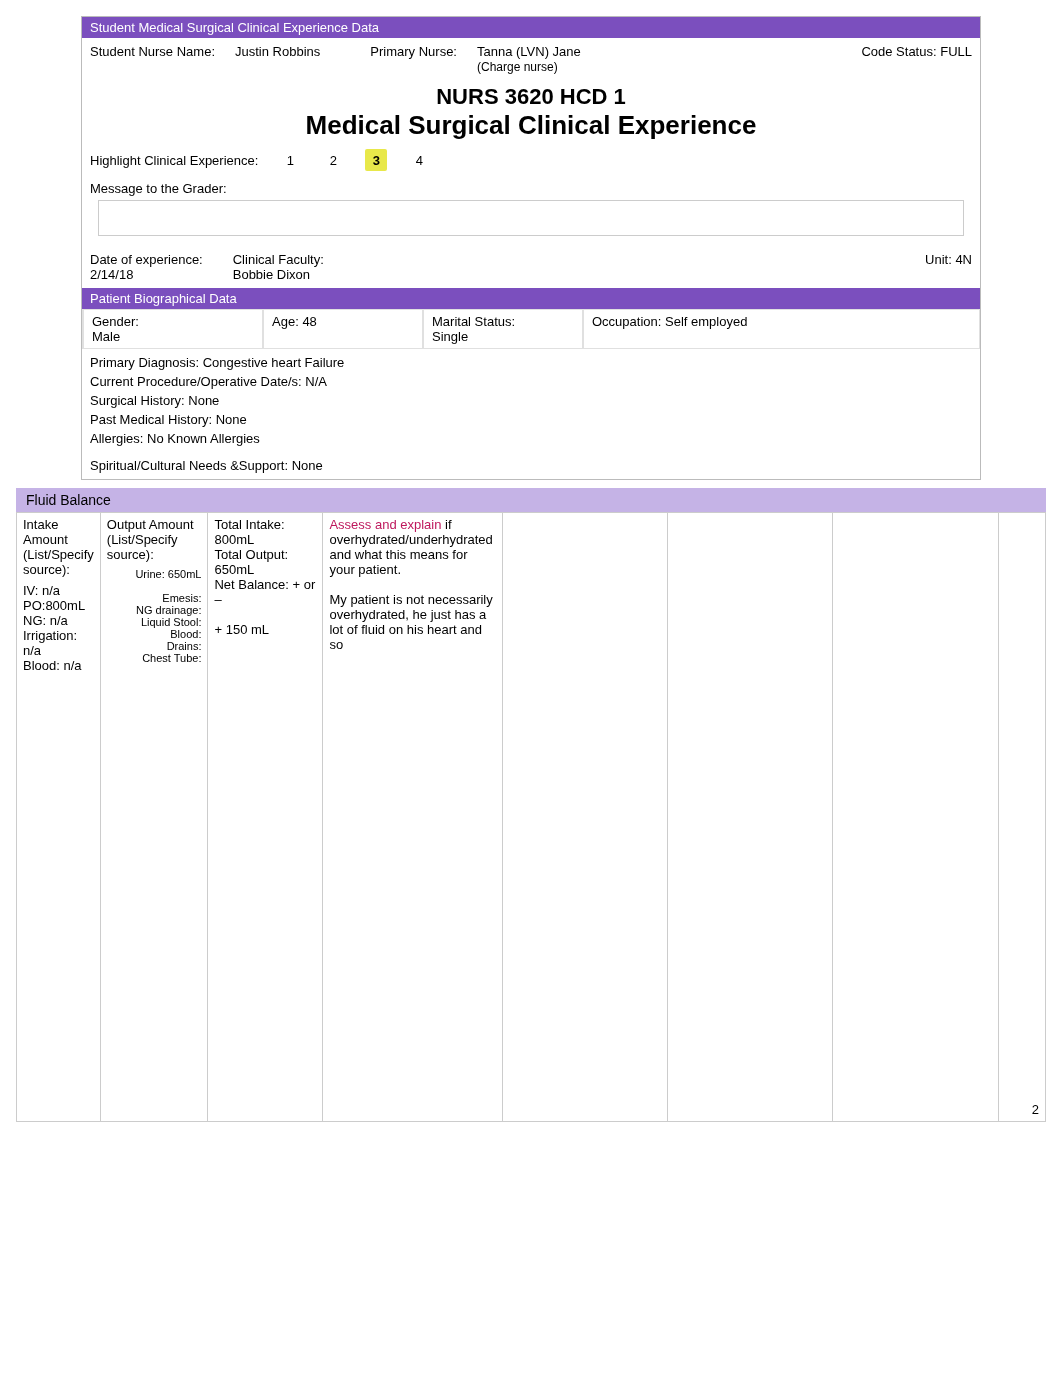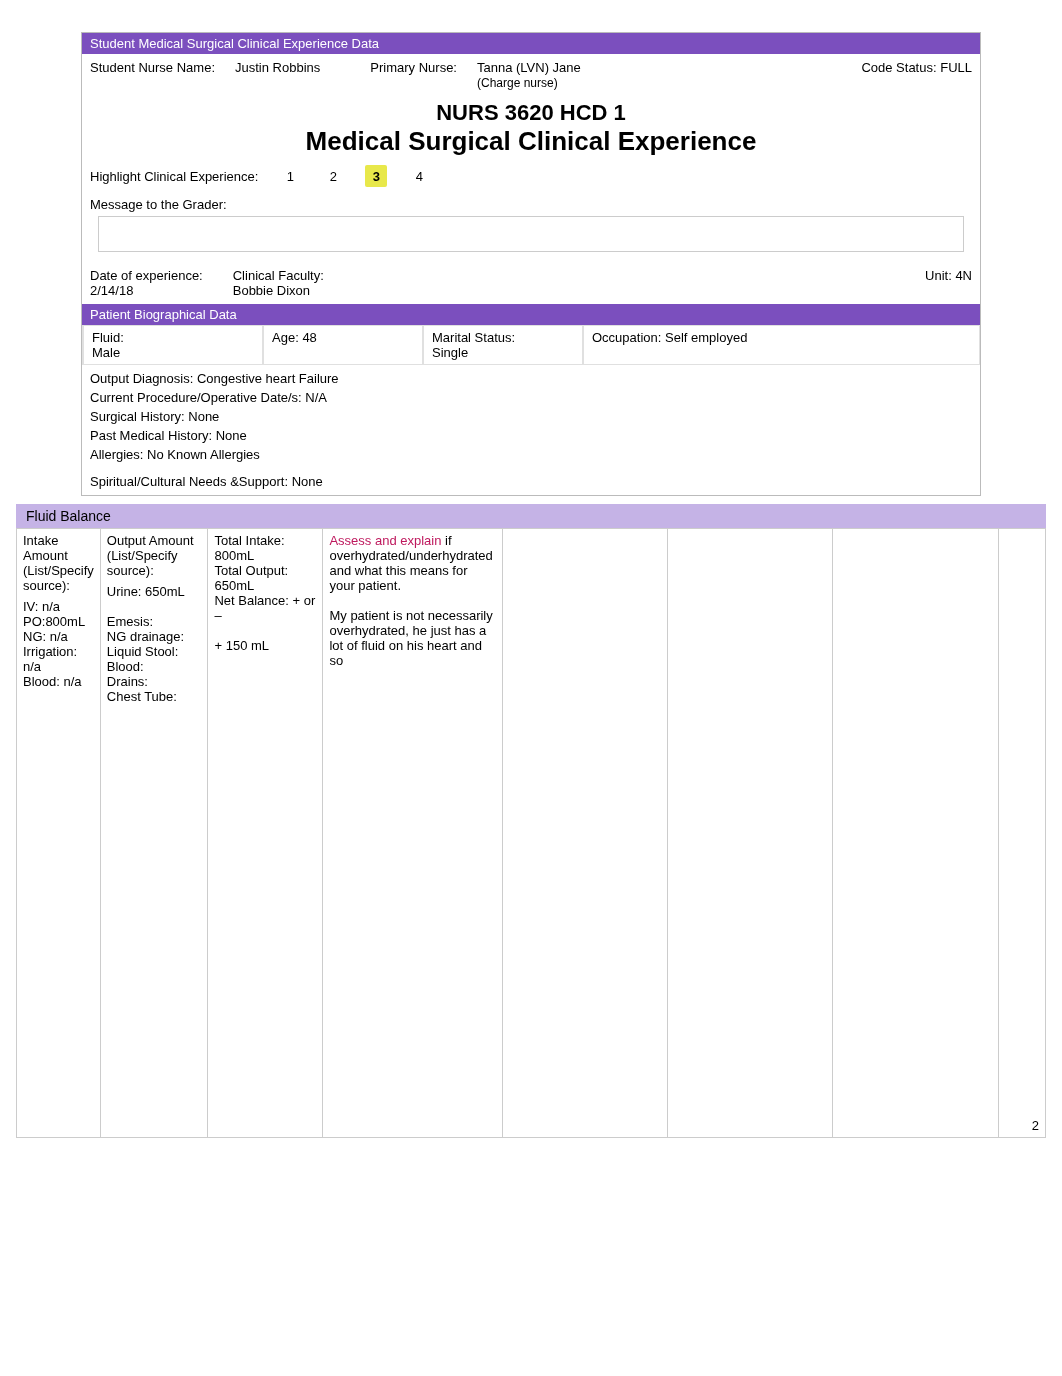--- a/index.html
+++ b/index.html
@@ -14,7 +14,6 @@
     .page-wrapper {
       width: 1062px;
       padding: 16px;
-      margin-top: 16px;
     }
 
     .purple-header {

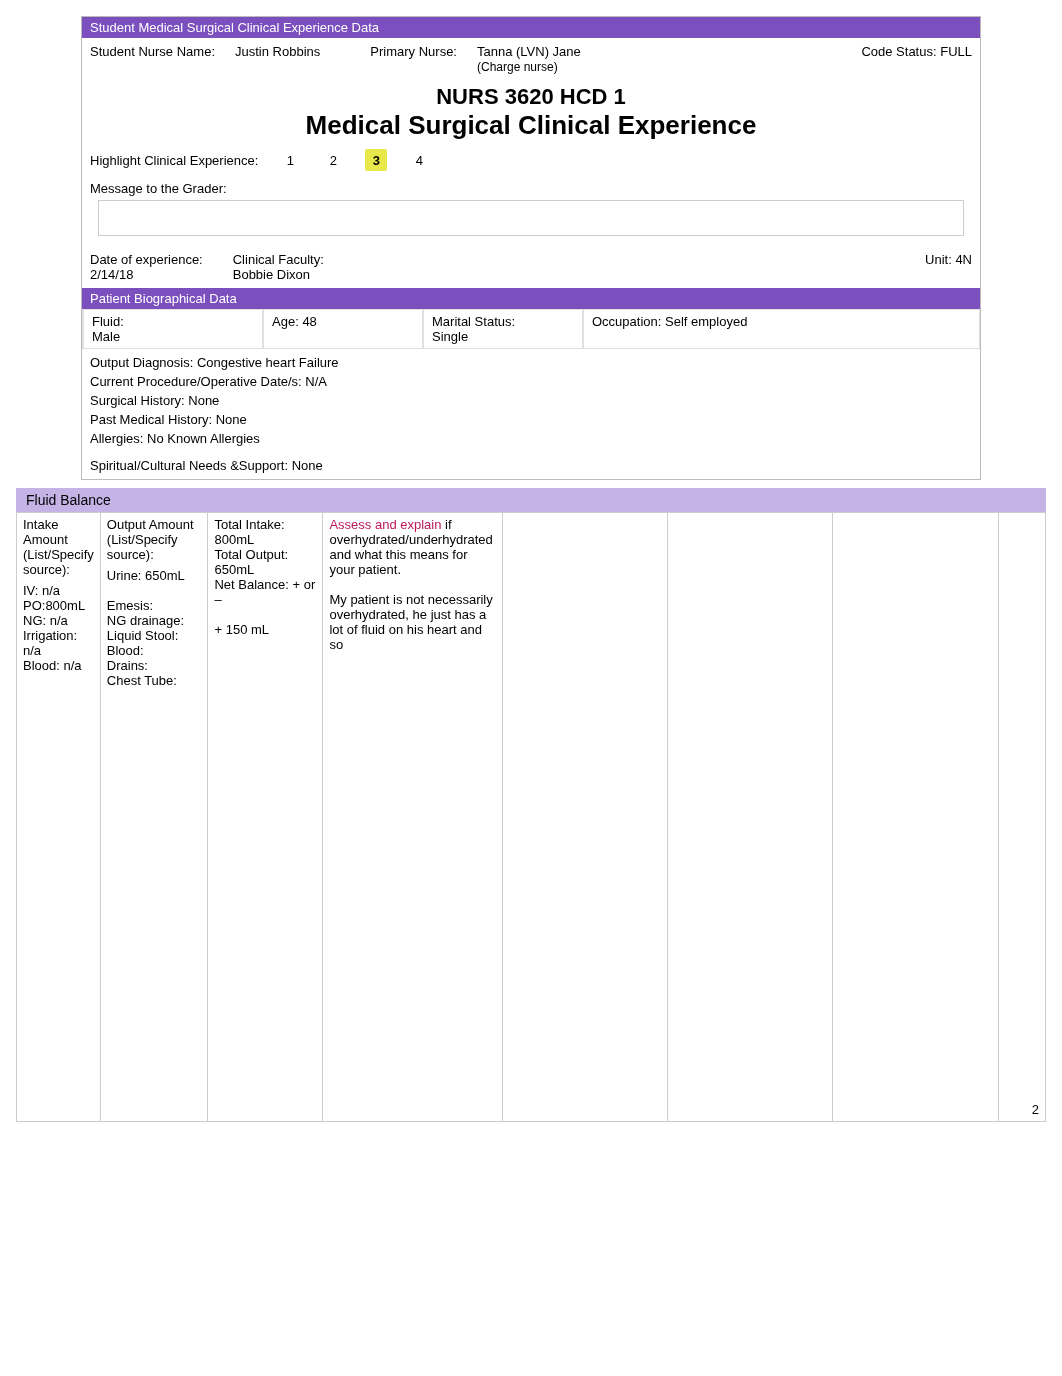--- a/index.html
+++ b/index.html
@@ -196,7 +196,7 @@
 
     <div style="display:grid; grid-template-columns: 180px 160px 160px auto; font-size:13px; border-left:1px solid #e0e0e0;">
       <div style="padding:4px 8px; border:1px solid #e0e0e0;">
-        <span>Fluid:</span><br>
+        <span>Gender:</span><br>
         <span>Male</span>
       </div>
       <div style="padding:4px 8px; border:1px solid #e0e0e0;">

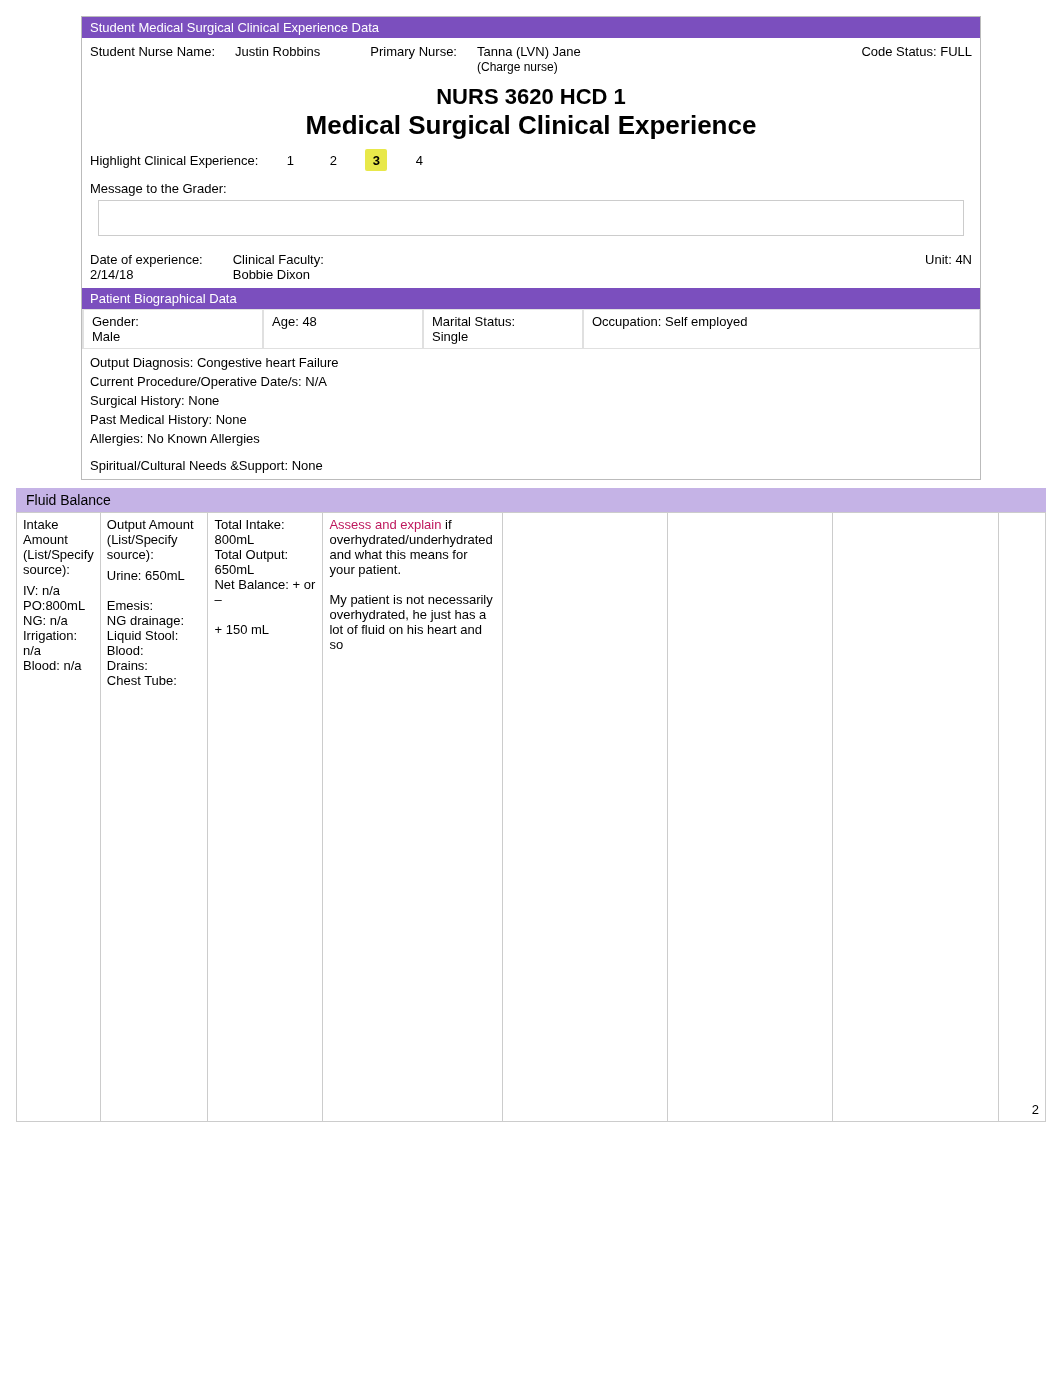--- a/index.html
+++ b/index.html
@@ -215,7 +215,7 @@
 
     <div class="diagnosis-section">
       <div>
-        <span>Output Diagnosis:</span>
+        <span>Primary Diagnosis:</span>
         <span>Congestive heart Failure</span>
       </div>
       <div>

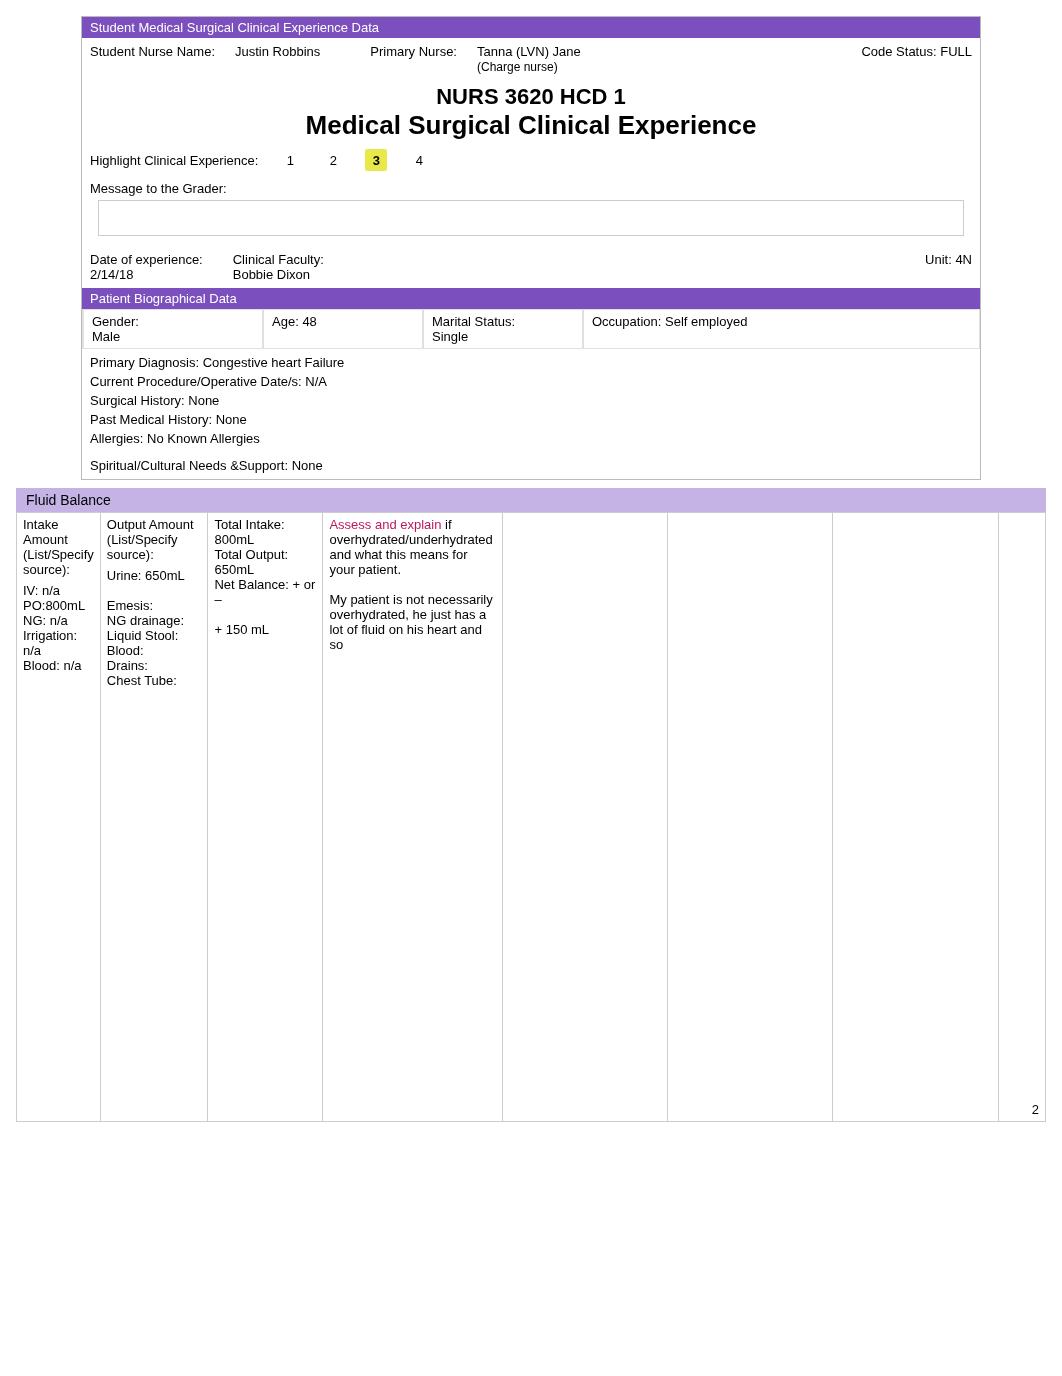--- a/index.html
+++ b/index.html
@@ -271,7 +271,7 @@
             <div style="font-size:13px;">
               Output Amount (List/Specify source):
             </div>
-            <div style="margin-top:6px; font-size:13px; white-space:pre-line;">Urine: 650mL
+            <div style="margin-top:6px; font-size:11px; white-space:pre-line;text-align:right;">Urine: 650mL
 
 Emesis:
 NG drainage:

